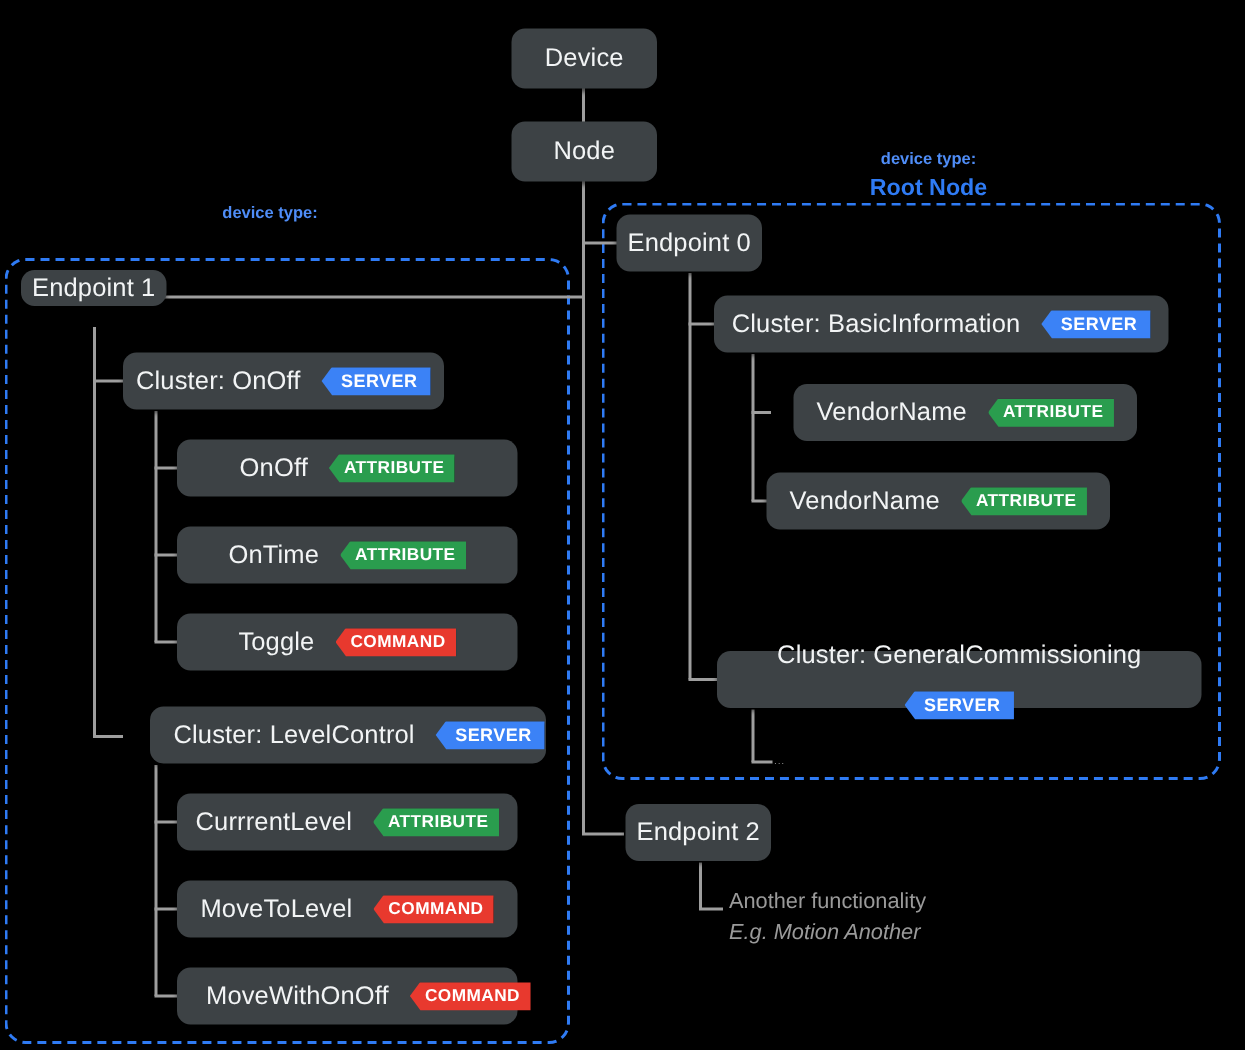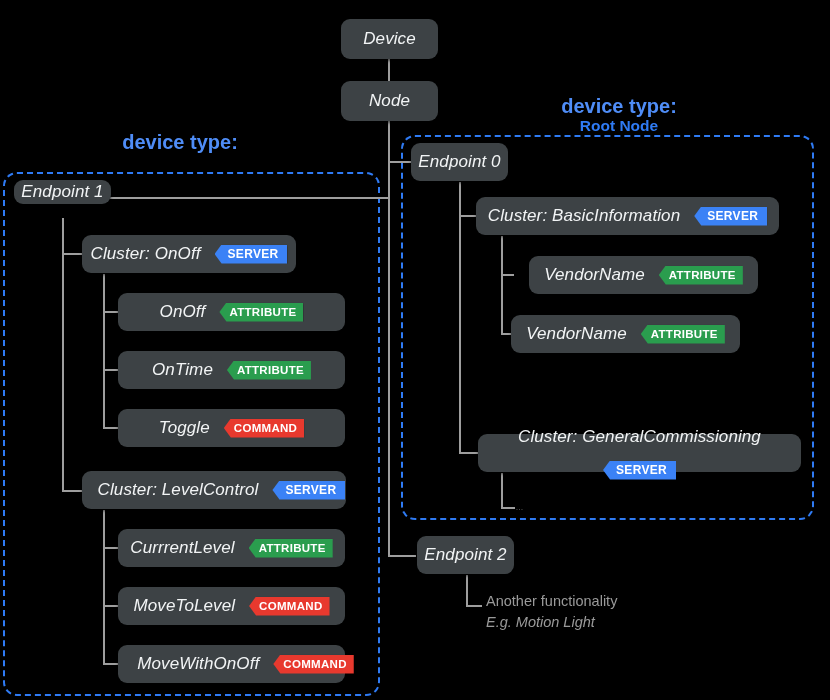--- a/index.html
+++ b/index.html
@@ -31,7 +31,7 @@
     box-shadow: 0 2px 3px rgba(0,0,0,.55);
     z-index: 5;
   }
-  .node .label { white-space: nowrap; font-style: italic; }
+  .node .label { white-space: nowrap; }
 
   .node.center   { justify-content: center; }
   .node.row      { justify-content: center; gap: 14px; }

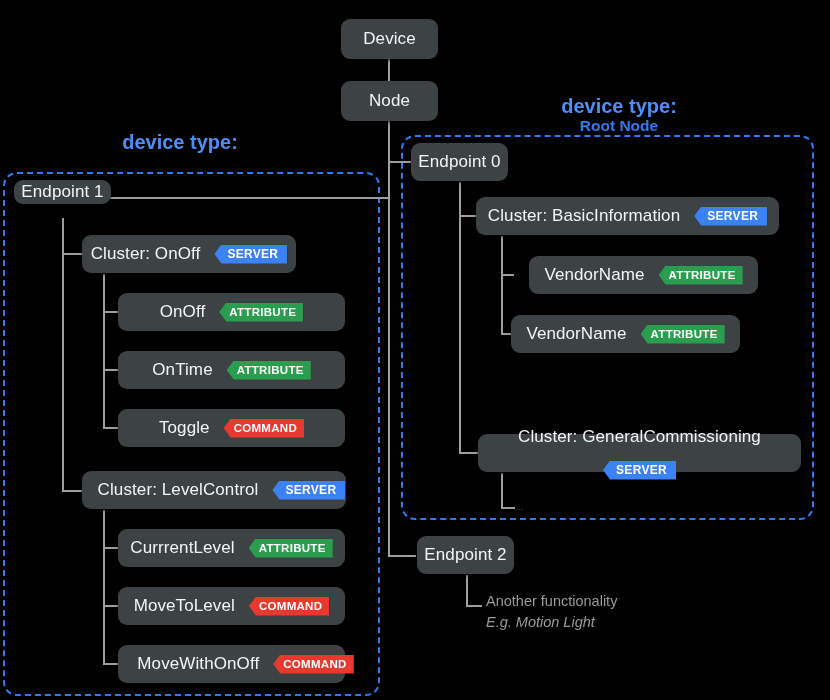--- a/index.html
+++ b/index.html
@@ -82,7 +82,7 @@
   .devtype .dt-top {
     display: block;
     color: #4f8df7;
-    font-size: 20px;
+    font-size: 11px;
     font-weight: 600;
   }
   .devtype .dt-name {

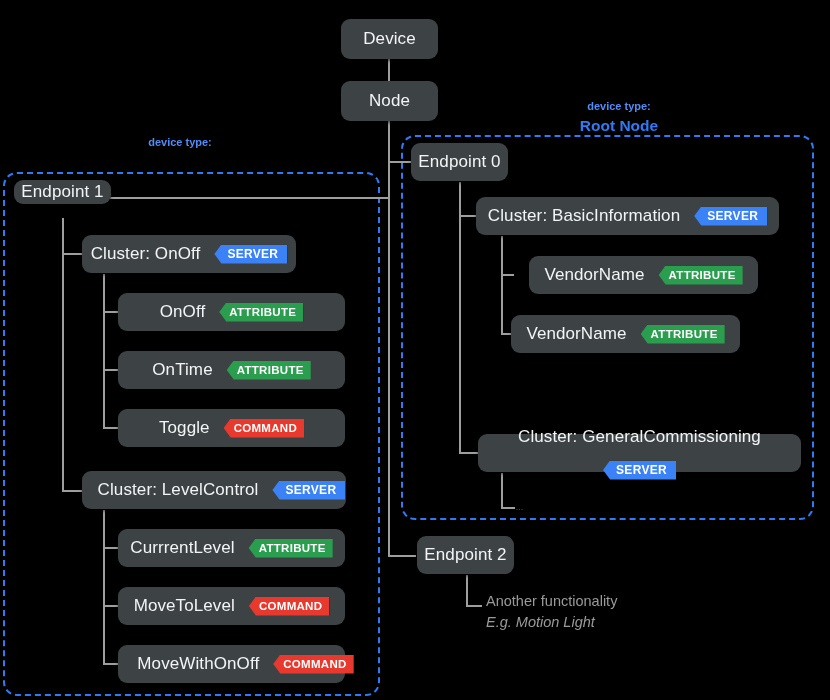--- a/index.html
+++ b/index.html
@@ -205,7 +205,7 @@
     <span class="badge command">COMMAND</span>
   </div>
 
-  <div class="node row" style="left:82px; top:471px; width:264px; height:38px;padding-left:15px;">
+  <div class="node row" style="left:100px; top:471px; width:264px; height:38px;padding-left:15px;">
     <span class="label">Cluster: LevelControl</span>
     <span class="badge server">SERVER</span>
   </div>

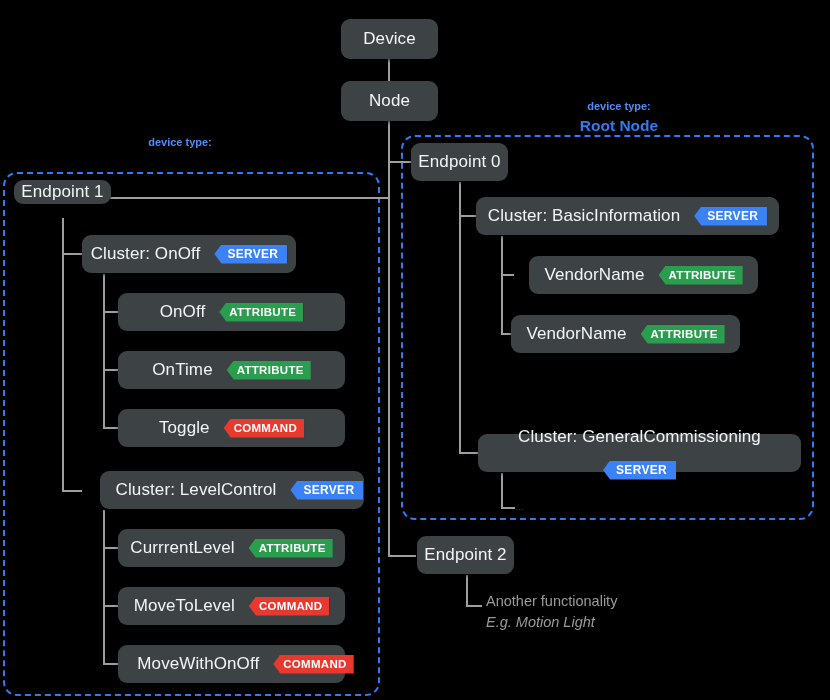--- a/index.html
+++ b/index.html
@@ -247,7 +247,7 @@
 
   <div class="note" style="left:486px; top:591px;">
     <div>Another functionality</div>
-    <div class="note-em">E.g. Motion Light</div>
+    <div class="note-em">E.g. Motion Another</div>
   </div>
 
 </div>

